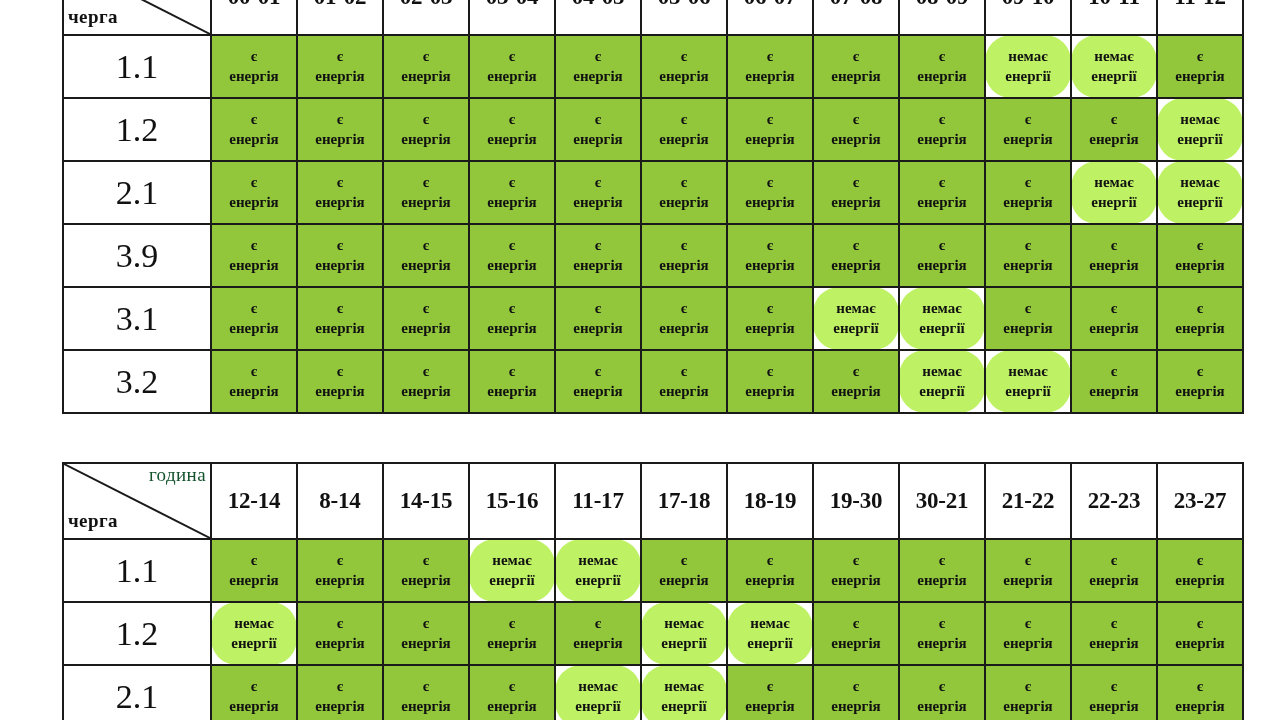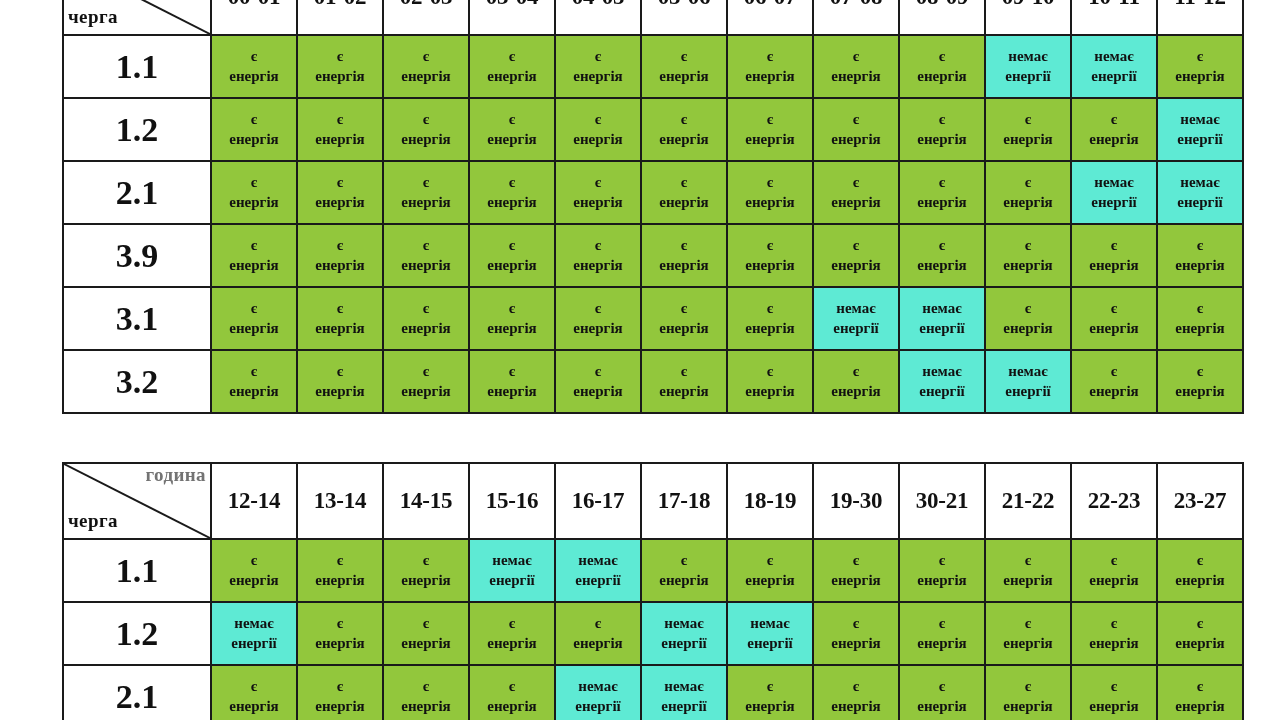--- a/index.html
+++ b/index.html
@@ -83,7 +83,7 @@
     width:146px;
     height:61px;
     font-size:34px;
-    font-weight:bold;
+    font-weight:normal;
     color:#111;
     background:#fff;
   }

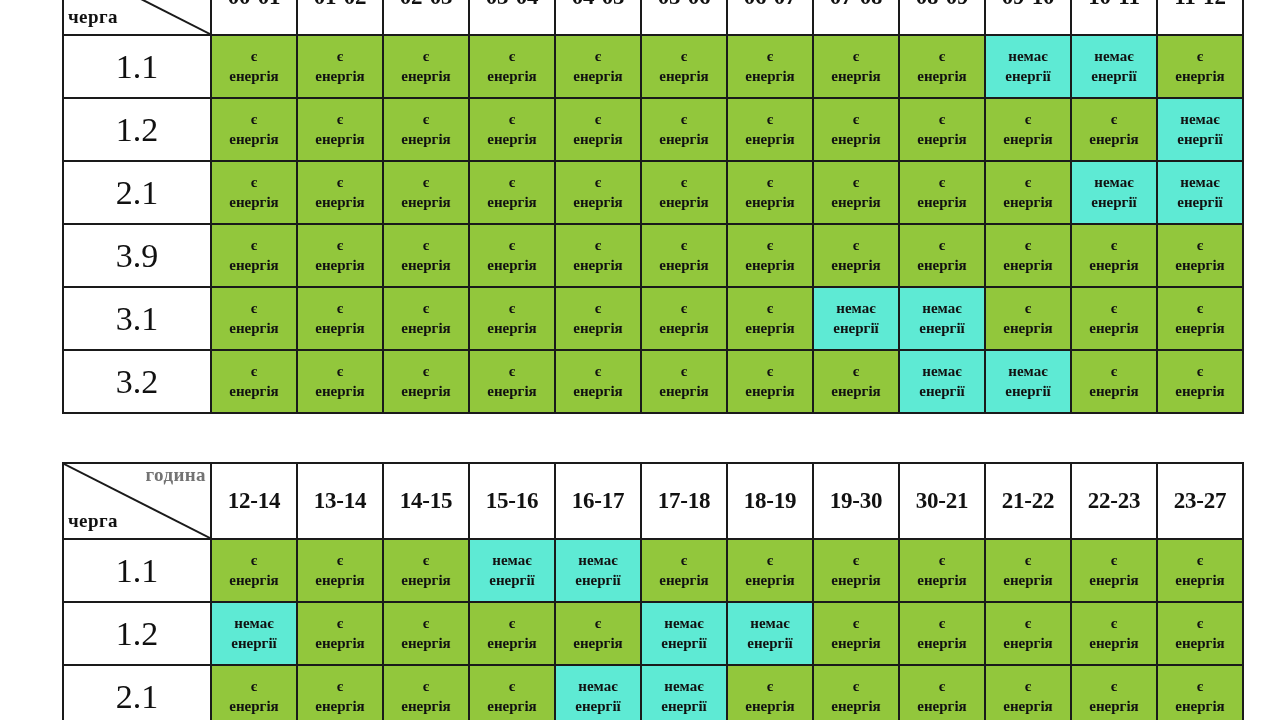--- a/index.html
+++ b/index.html
@@ -101,7 +101,7 @@
   .cell .l1{display:block;}
   .cell .l2{display:block;}
   .on { background:#92c73c; }
-  .off{ background:#5eead4; }
+  .off{ background:#bef264;border-radius:26px; }
 
   
   #table-morning{

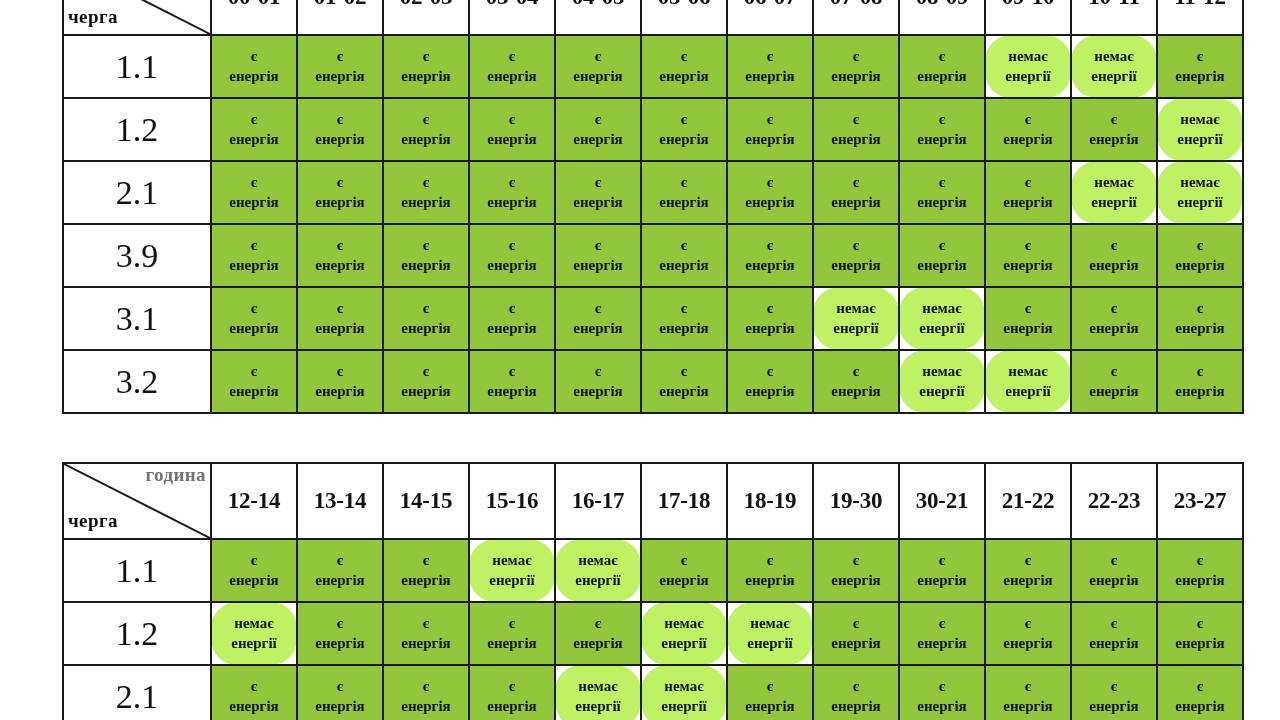--- a/index.html
+++ b/index.html
@@ -52,8 +52,8 @@
     position:absolute;
     right:4px; top:1px;
     font-size:19px;
-    font-weight:bold;
-    color:#737373;
+    font-weight:normal;
+    color:#14532d;
     letter-spacing:0.4px;
     line-height:1;
   }

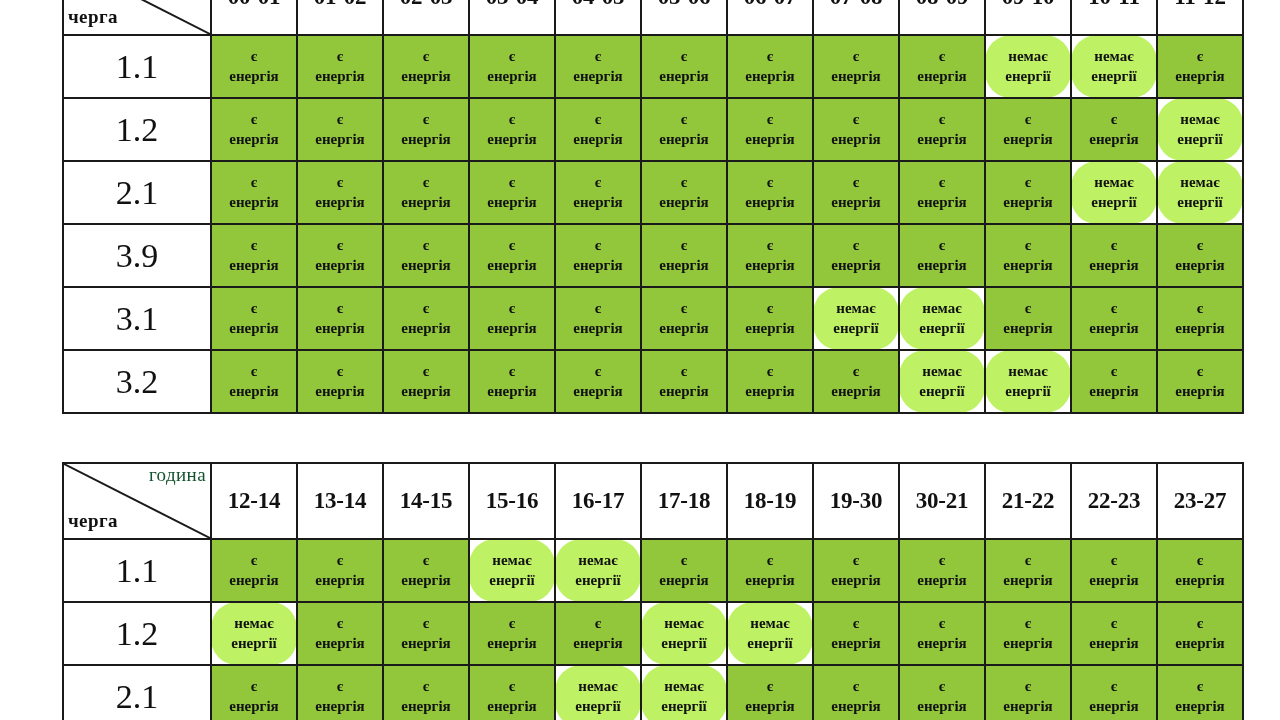--- a/index.html
+++ b/index.html
@@ -463,7 +463,7 @@
           <span class="lbl-queue">черга</span>
         </th>
         <th class="hour-head">12-14</th>
-        <th class="hour-head">13-14</th>
+        <th class="hour-head">8-14</th>
         <th class="hour-head">14-15</th>
         <th class="hour-head">15-16</th>
         <th class="hour-head">16-17</th>

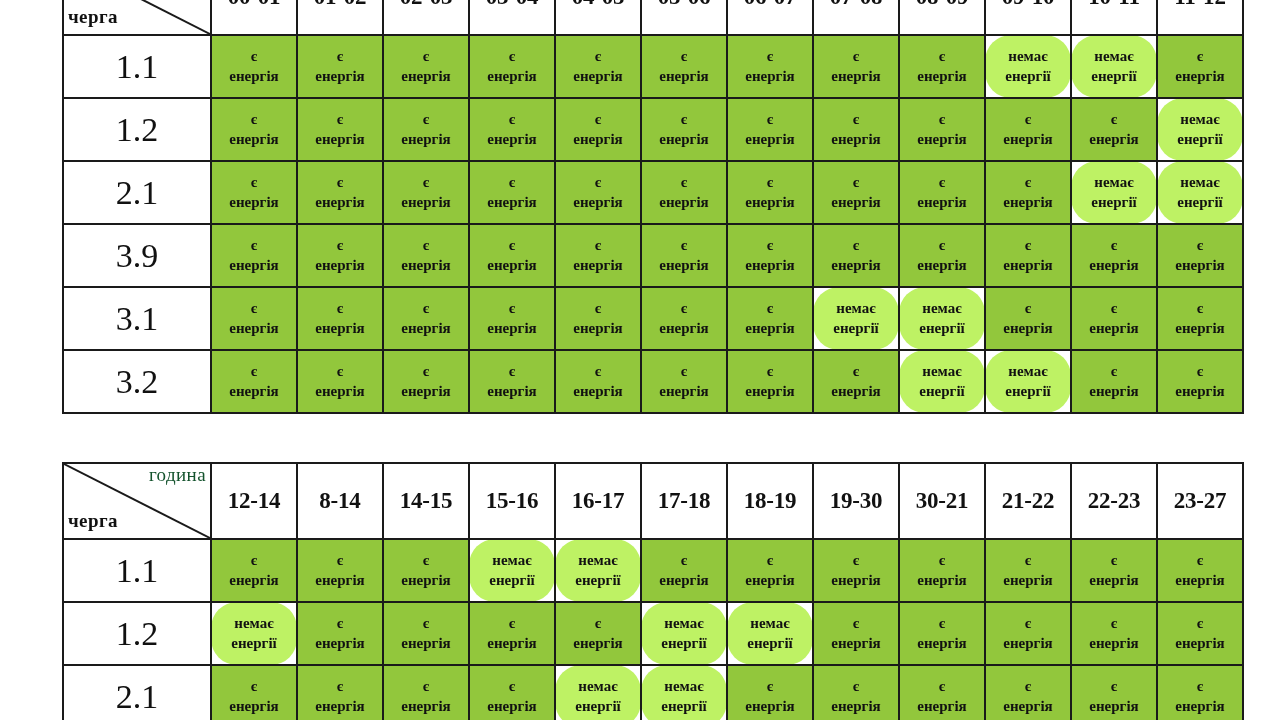--- a/index.html
+++ b/index.html
@@ -466,7 +466,7 @@
         <th class="hour-head">8-14</th>
         <th class="hour-head">14-15</th>
         <th class="hour-head">15-16</th>
-        <th class="hour-head">16-17</th>
+        <th class="hour-head">11-17</th>
         <th class="hour-head">17-18</th>
         <th class="hour-head">18-19</th>
         <th class="hour-head">19-30</th>

